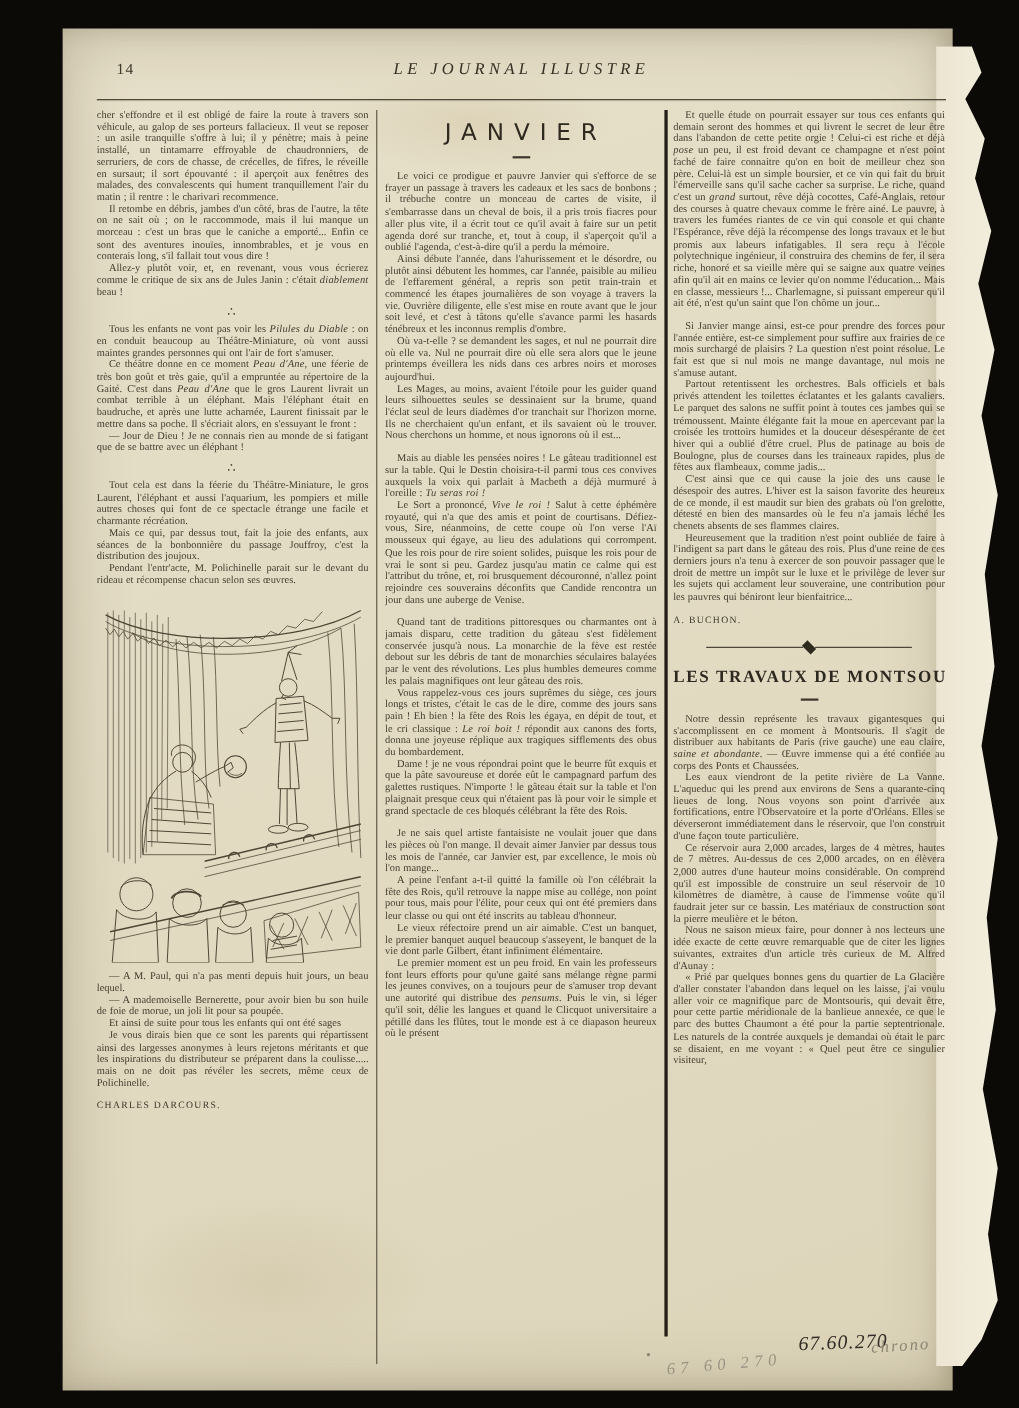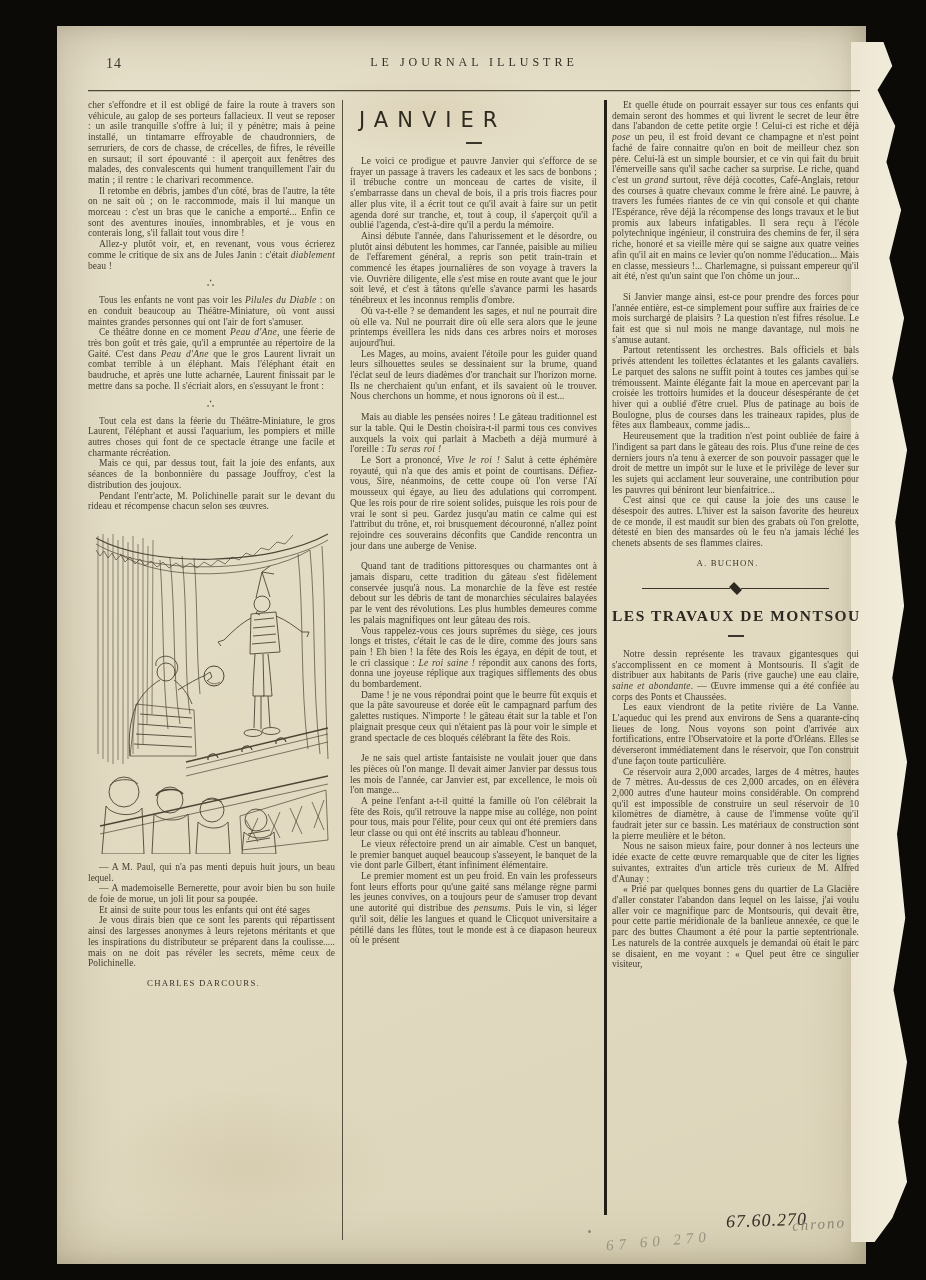--- a/index.html
+++ b/index.html
@@ -23,7 +23,7 @@
   }
   .page-header{position:absolute;left:88px;top:52px;width:772px;height:34px;color:#3e382b;}
   .page-num{position:absolute;left:18px;top:4px;font-size:14px;letter-spacing:1px;text-align:right;}
-  .masthead{position:absolute;left:0;right:0;top:3px;text-align:center;font-size:12px;letter-spacing:4px;color:#36docu;color:#363024;}
+  .masthead{position:absolute;left:0;right:0;top:3px;text-align:center;font-size:15px;letter-spacing:4px;color:#36docu;color:#363024;font-style:italic;}
   .header-rule{position:absolute;left:88px;top:90px;width:772px;height:1px;background:#4d4736;box-shadow:0 1px 0 rgba(77,71,54,.25);}
   .columns{position:absolute;left:88px;top:100px;width:772px;height:1152px;display:flex;}
   .col{width:247px;height:1152px;overflow:hidden;position:relative;}

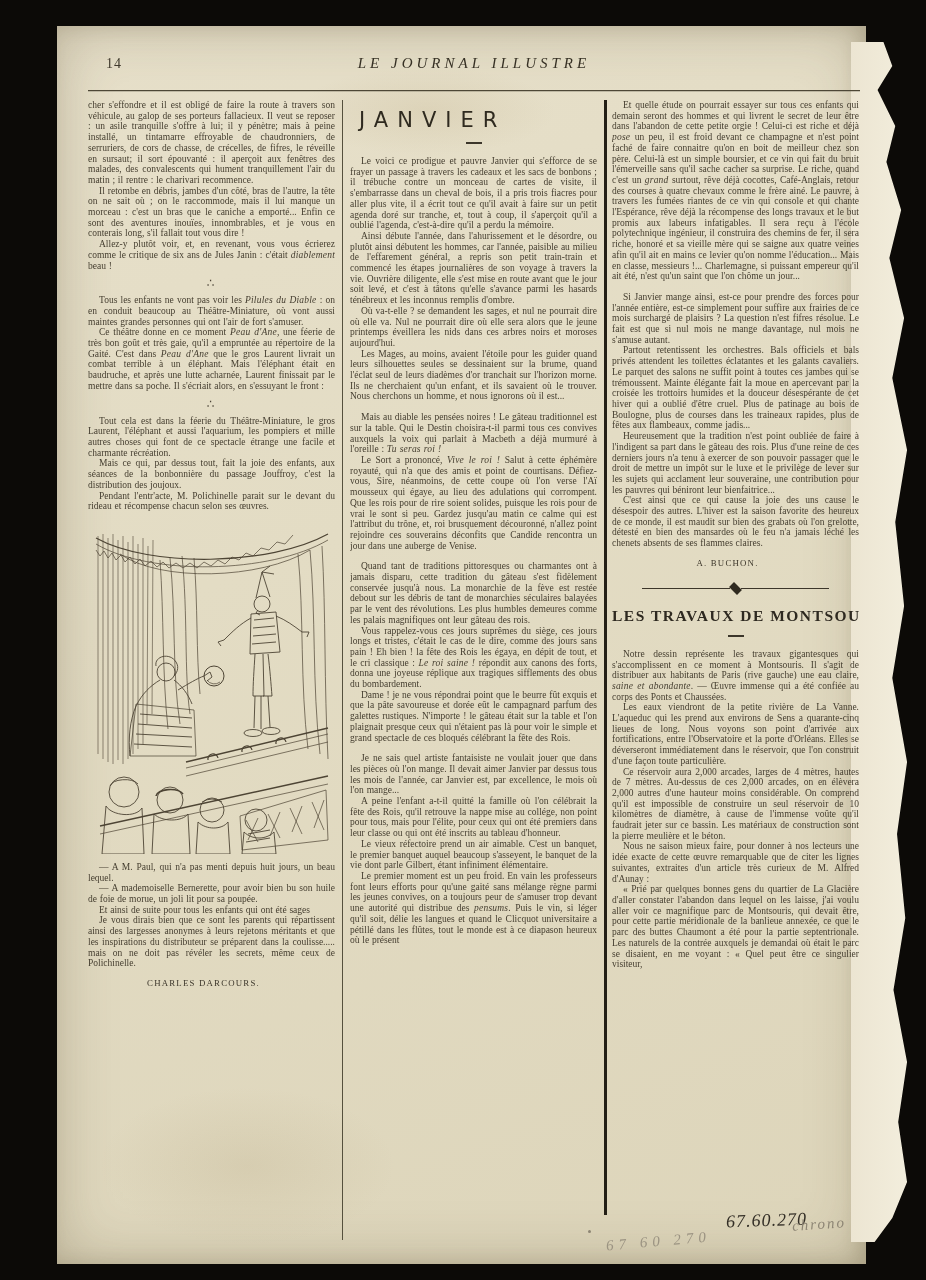--- a/index.html
+++ b/index.html
@@ -41,7 +41,7 @@
   .sep{height:10px;}
   .sig{text-align:center;font-size:8.8px;letter-spacing:1.2px;color:#3d372b;margin:9px 16px 4px 0;}
   .article-title{
-    font-family:"DejaVu Sans",sans-serif;font-weight:500;
+    text-align:center;font-family:"DejaVu Sans",sans-serif;font-weight:500;
     font-size:21px;letter-spacing:9px;color:#2f2a1f;margin-top:8px;text-indent:9px;
   }
   .title-dash{width:16px;height:2px;background:#3c362a;margin:10px auto 12px auto;}

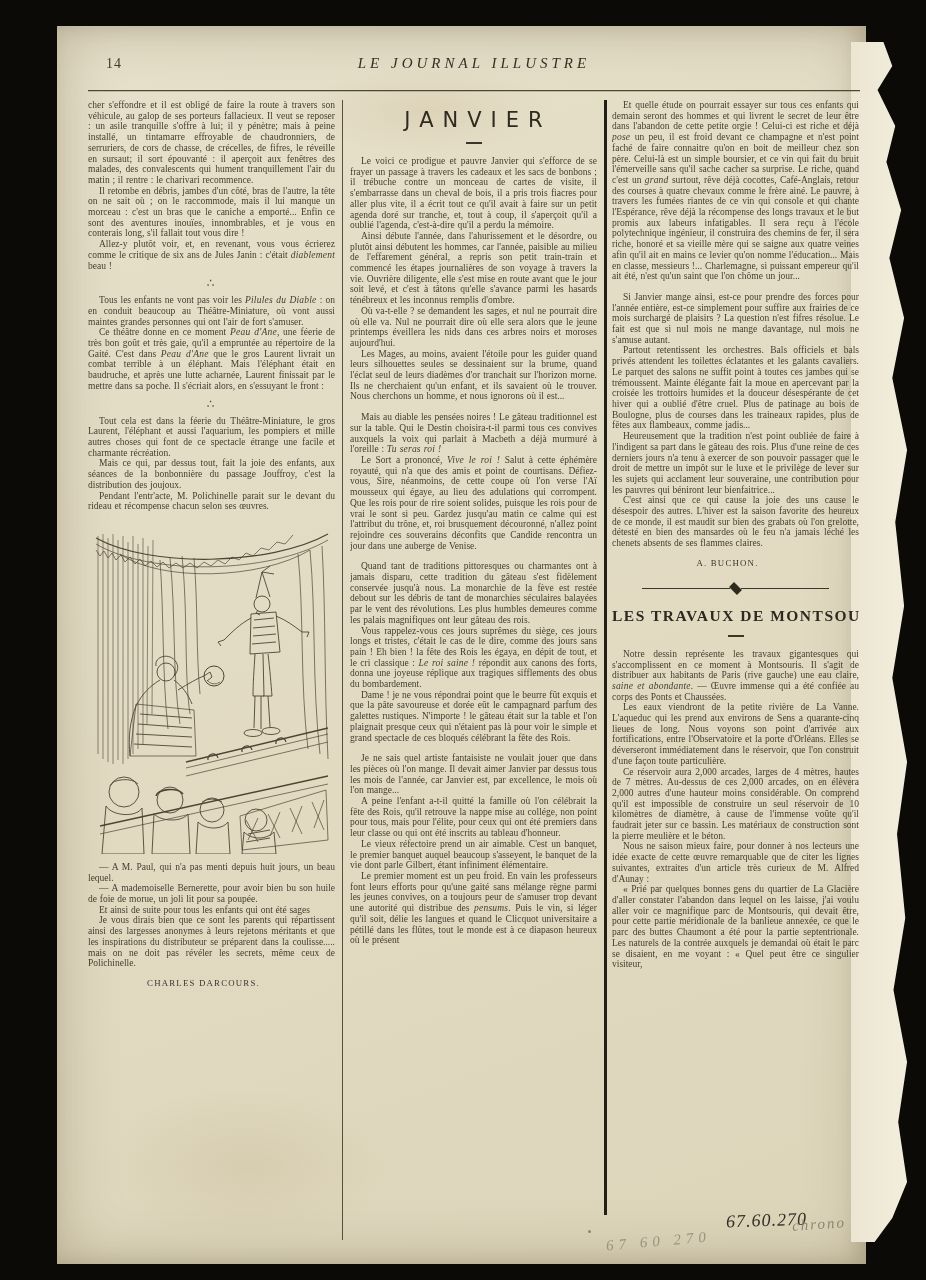--- a/index.html
+++ b/index.html
@@ -231,7 +231,7 @@
     <div>
         <p class="para">Et quelle étude on pourrait essayer sur tous ces enfants qui demain seront des hommes et qui livrent le secret de leur être dans l'abandon de cette petite orgie ! Celui-ci est riche et déjà <i>pose</i> un peu, il est froid devant ce champagne et n'est point faché de faire connaitre qu'on en boit de meilleur chez son père. Celui-là est un simple boursier, et ce vin qui fait du bruit l'émerveille sans qu'il sache cacher sa surprise. Le riche, quand c'est un <i>grand</i> surtout, rêve déjà cocottes, Café-Anglais, retour des courses à quatre chevaux comme le frère ainé. Le pauvre, à travers les fumées riantes de ce vin qui console et qui chante l'Espérance, rêve déjà la récompense des longs travaux et le but promis aux labeurs infatigables. Il sera reçu à l'école polytechnique ingénieur, il construira des chemins de fer, il sera riche, honoré et sa vieille mère qui se saigne aux quatre veines afin qu'il ait en mains ce levier qu'on nomme l'éducation... Mais en classe, messieurs !... Charlemagne, si puissant empereur qu'il ait été, n'est qu'un saint que l'on chôme un jour...</p>
         <div class="sep"></div>
-        <p class="para">Si Janvier mange ainsi, est-ce pour prendre des forces pour l'année entière, est-ce simplement pour suffire aux frairies de ce mois surchargé de plaisirs ? La question n'est fifres résolue. Le fait est que si nul mois ne mange davantage, nul mois ne s'amuse autant.</p>
+        <p class="para">Si Janvier mange ainsi, est-ce pour prendre des forces pour l'année entière, est-ce simplement pour suffire aux frairies de ce mois surchargé de plaisirs ? La question n'est point résolue. Le fait est que si nul mois ne mange davantage, nul mois ne s'amuse autant.</p>
         <p class="para">Partout retentissent les orchestres. Bals officiels et bals privés attendent les toilettes éclatantes et les galants cavaliers. Le parquet des salons ne suffit point à toutes ces jambes qui se trémoussent. Mainte élégante fait la moue en apercevant par la croisée les trottoirs humides et la douceur désespérante de cet hiver qui a oublié d'être cruel. Plus de patinage au bois de Boulogne, plus de courses dans les traineaux rapides, plus de fêtes aux flambeaux, comme jadis...</p>
         <p class="para">Heureusement que la tradition n'est point oubliée de faire à l'indigent sa part dans le gâteau des rois. Plus d'une reine de ces derniers jours n'a tenu à exercer de son pouvoir passager que le droit de mettre un impôt sur le luxe et le privilège de lever sur les sujets qui acclament leur souveraine, une contribution pour les pauvres qui béniront leur bienfaitrice...</p>
         <p class="para">C'est ainsi que ce qui cause la joie des uns cause le désespoir des autres. L'hiver est la saison favorite des heureux de ce monde, il est maudit sur bien des grabats où l'on grelotte, détesté en bien des mansardes où le feu n'a jamais léché les chenets absents de ses flammes claires.</p>

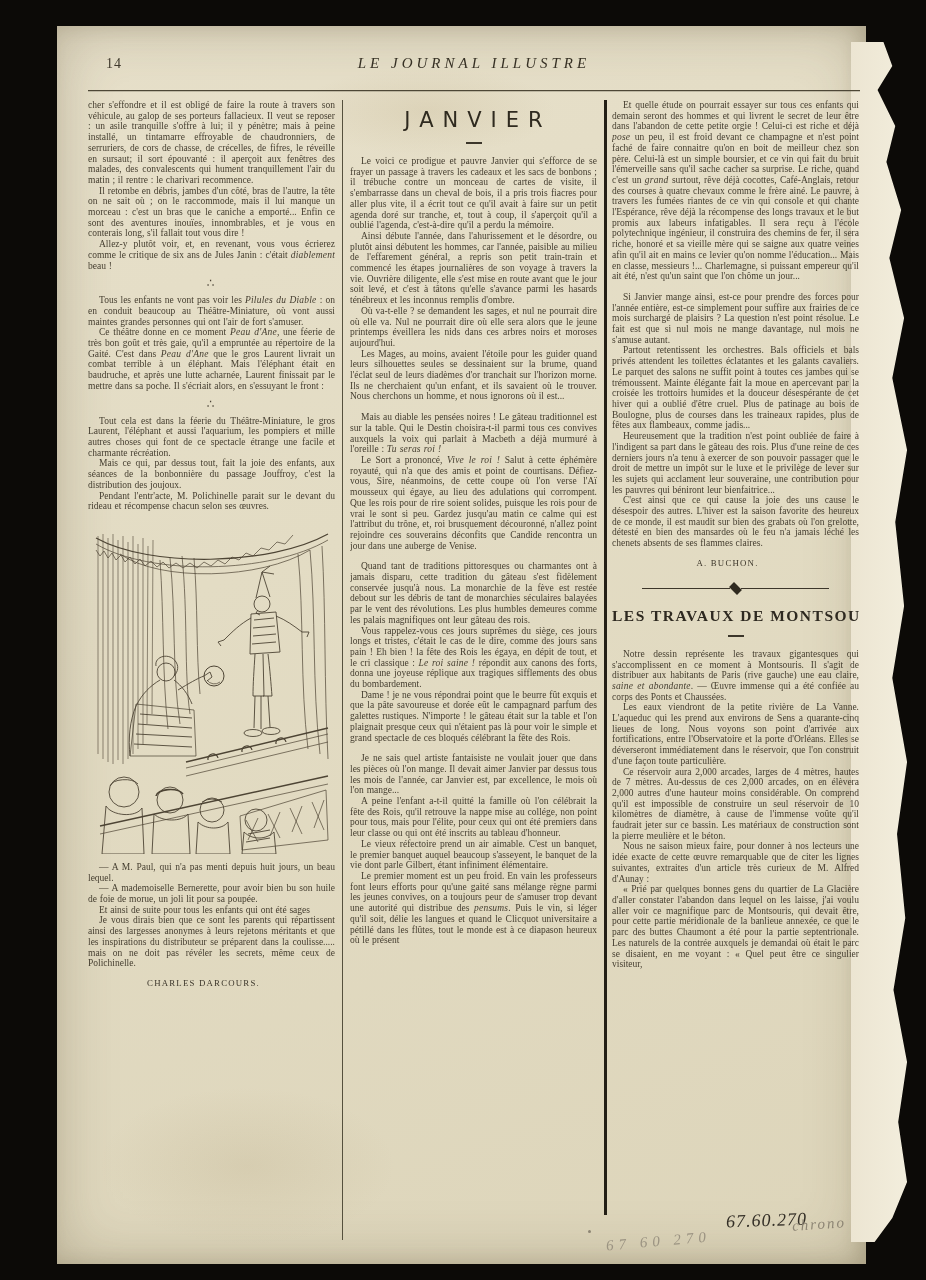--- a/index.html
+++ b/index.html
@@ -85,6 +85,7 @@
         <div class="asterism">∴</div>
         <p class="para">Tous les enfants ne vont pas voir les <i>Pilules du Diable</i> : on en conduit beaucoup au Théâtre-Miniature, où vont aussi maintes grandes personnes qui ont l'air de fort s'amuser.</p>
         <p class="para">Ce théâtre donne en ce moment <i>Peau d'Ane</i>, une féerie de très bon goût et très gaie, qu'il a empruntée au répertoire de la Gaité. C'est dans <i>Peau d'Ane</i> que le gros Laurent livrait un combat terrible à un éléphant. Mais l'éléphant était en baudruche, et après une lutte acharnée, Laurent finissait par le mettre dans sa poche. Il s'écriait alors, en s'essuyant le front :</p>
+        <p class="para">— Jour de Dieu ! Je ne connais rien au monde de si fatigant que de se battre avec un éléphant !</p>
         <div class="asterism">∴</div>
         <p class="para">Tout cela est dans la féerie du Théâtre-Miniature, le gros Laurent, l'éléphant et aussi l'aquarium, les pompiers et mille autres choses qui font de ce spectacle étrange une facile et charmante récréation.</p>
         <p class="para">Mais ce qui, par dessus tout, fait la joie des enfants, aux séances de la bonbonnière du passage Jouffroy, c'est la distribution des joujoux.</p>

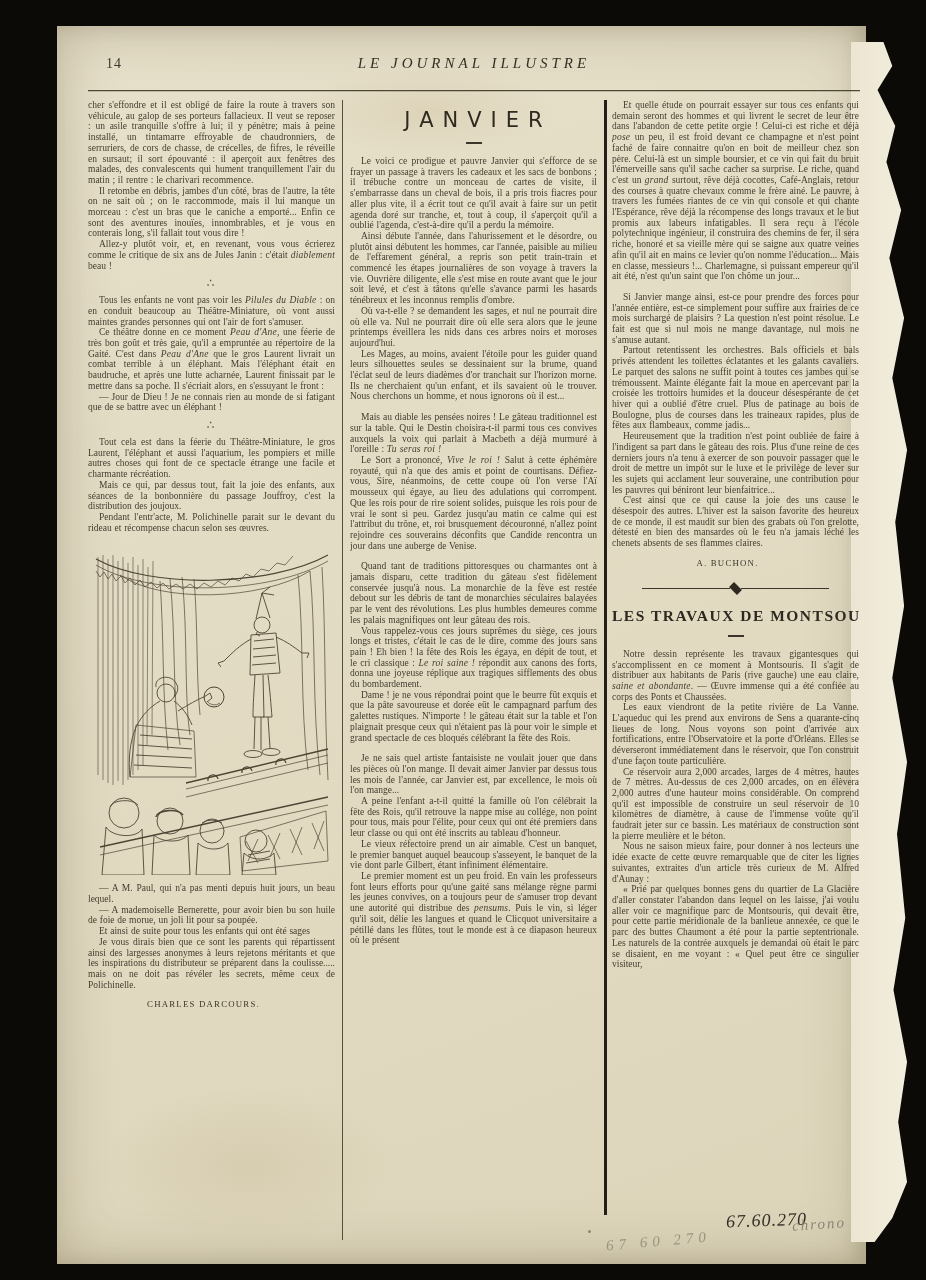--- a/index.html
+++ b/index.html
@@ -234,8 +234,8 @@
         <div class="sep"></div>
         <p class="para">Si Janvier mange ainsi, est-ce pour prendre des forces pour l'année entière, est-ce simplement pour suffire aux frairies de ce mois surchargé de plaisirs ? La question n'est point résolue. Le fait est que si nul mois ne mange davantage, nul mois ne s'amuse autant.</p>
         <p class="para">Partout retentissent les orchestres. Bals officiels et bals privés attendent les toilettes éclatantes et les galants cavaliers. Le parquet des salons ne suffit point à toutes ces jambes qui se trémoussent. Mainte élégante fait la moue en apercevant par la croisée les trottoirs humides et la douceur désespérante de cet hiver qui a oublié d'être cruel. Plus de patinage au bois de Boulogne, plus de courses dans les traineaux rapides, plus de fêtes aux flambeaux, comme jadis...</p>
+        <p class="para">C'est ainsi que ce qui cause la joie des uns cause le désespoir des autres. L'hiver est la saison favorite des heureux de ce monde, il est maudit sur bien des grabats où l'on grelotte, détesté en bien des mansardes où le feu n'a jamais léché les chenets absents de ses flammes claires.</p>
         <p class="para">Heureusement que la tradition n'est point oubliée de faire à l'indigent sa part dans le gâteau des rois. Plus d'une reine de ces derniers jours n'a tenu à exercer de son pouvoir passager que le droit de mettre un impôt sur le luxe et le privilège de lever sur les sujets qui acclament leur souveraine, une contribution pour les pauvres qui béniront leur bienfaitrice...</p>
-        <p class="para">C'est ainsi que ce qui cause la joie des uns cause le désespoir des autres. L'hiver est la saison favorite des heureux de ce monde, il est maudit sur bien des grabats où l'on grelotte, détesté en bien des mansardes où le feu n'a jamais léché les chenets absents de ses flammes claires.</p>
         <div class="sig">A. BUCHON.</div>
       </div>
     <div class="divider-ornament">

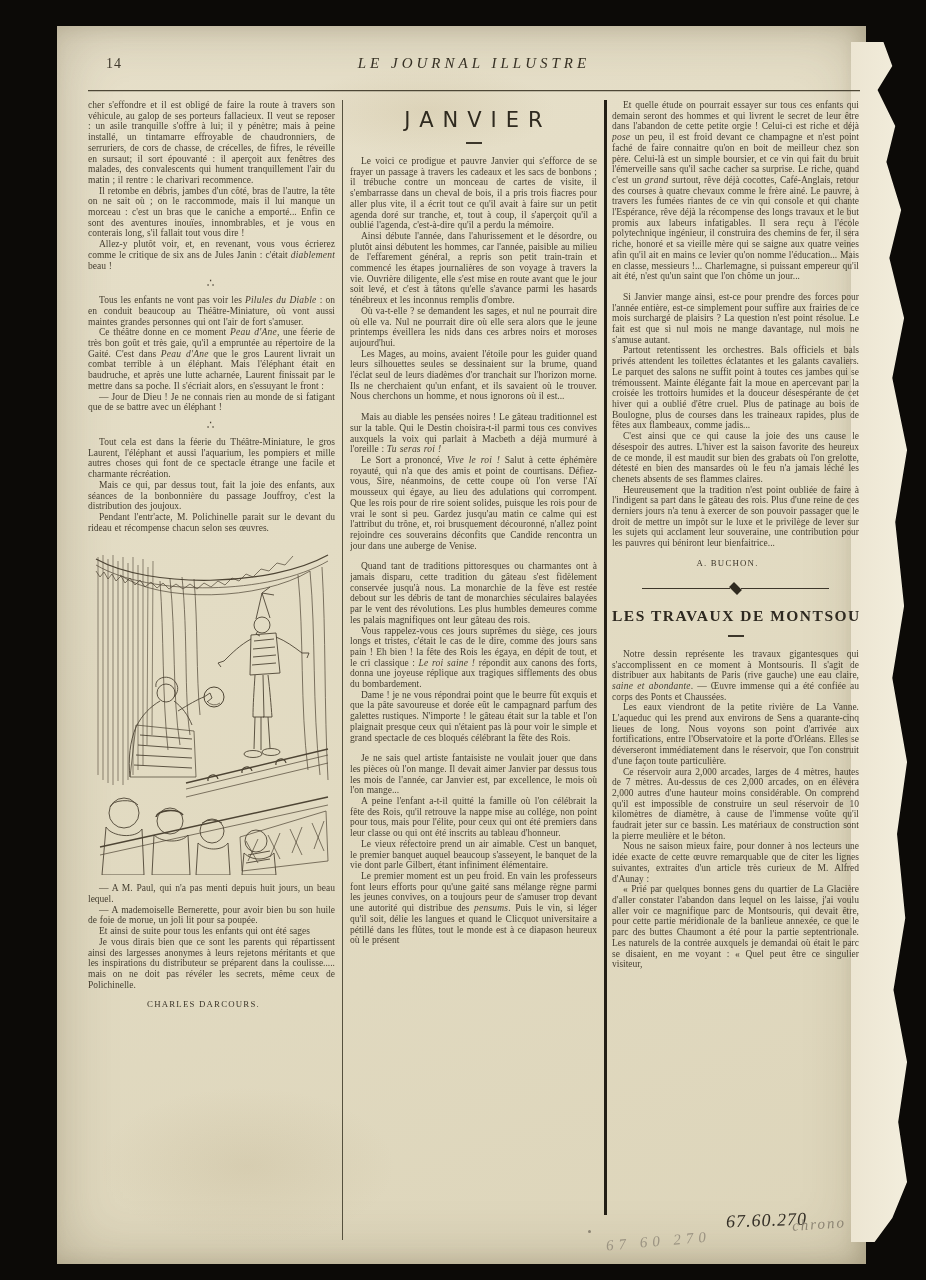--- a/index.html
+++ b/index.html
@@ -39,7 +39,7 @@
   .para i{letter-spacing:.2px;}
   .asterism{ text-align:center;color:#4a4336;font-size:12px;line-height:14px;margin:5px 0;letter-spacing:2px;}
   .sep{height:10px;}
-  .sig{text-align:center;font-size:8.8px;letter-spacing:1.2px;color:#3d372b;margin:9px 16px 4px 0;}
+  .sig{text-align:left;font-size:8.8px;letter-spacing:1.2px;color:#3d372b;margin:9px 16px 4px 0;}
   .article-title{
     text-align:center;font-family:"DejaVu Sans",sans-serif;font-weight:500;
     font-size:21px;letter-spacing:9px;color:#2f2a1f;margin-top:8px;text-indent:9px;

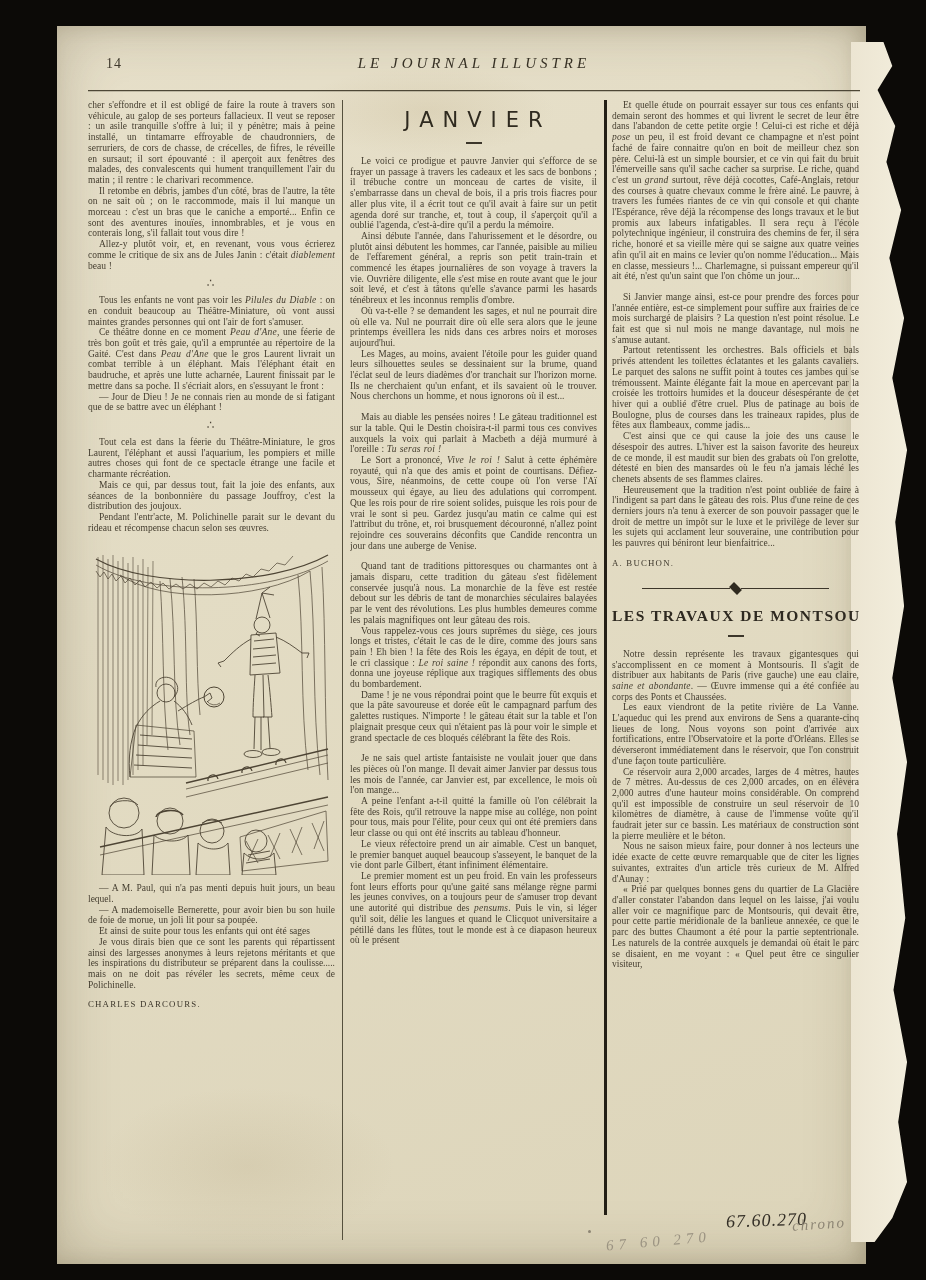--- a/index.html
+++ b/index.html
@@ -214,7 +214,7 @@
         <p class="para">Le Sort a prononcé, <i>Vive le roi !</i> Salut à cette éphémère royauté, qui n'a que des amis et point de courtisans. Défiez-vous, Sire, néanmoins, de cette coupe où l'on verse l'Aï mousseux qui égaye, au lieu des adulations qui corrompent. Que les rois pour de rire soient solides, puisque les rois pour de vrai le sont si peu. Gardez jusqu'au matin ce calme qui est l'attribut du trône, et, roi brusquement découronné, n'allez point rejoindre ces souverains déconfits que Candide rencontra un jour dans une auberge de Venise.</p>
         <div class="sep"></div>
         <p class="para">Quand tant de traditions pittoresques ou charmantes ont à jamais disparu, cette tradition du gâteau s'est fidèlement conservée jusqu'à nous. La monarchie de la fève est restée debout sur les débris de tant de monarchies séculaires balayées par le vent des révolutions. Les plus humbles demeures comme les palais magnifiques ont leur gâteau des rois.</p>
-        <p class="para">Vous rappelez-vous ces jours suprêmes du siège, ces jours longs et tristes, c'était le cas de le dire, comme des jours sans pain ! Eh bien ! la fête des Rois les égaya, en dépit de tout, et le cri classique : <i>Le roi saine !</i> répondit aux canons des forts, donna une joyeuse réplique aux tragiques sifflements des obus du bombardement.</p>
+        <p class="para">Vous rappelez-vous ces jours suprêmes du siège, ces jours longs et tristes, c'était le cas de le dire, comme des jours sans pain ! Eh bien ! la fête des Rois les égaya, en dépit de tout, et le cri classique : <i>Le roi boit !</i> répondit aux canons des forts, donna une joyeuse réplique aux tragiques sifflements des obus du bombardement.</p>
         <p class="para">Dame ! je ne vous répondrai point que le beurre fût exquis et que la pâte savoureuse et dorée eût le campagnard parfum des galettes rustiques. N'importe ! le gâteau était sur la table et l'on plaignait presque ceux qui n'étaient pas là pour voir le simple et grand spectacle de ces bloqués célébrant la fête des Rois.</p>
         <div class="sep"></div>
         <p class="para">Je ne sais quel artiste fantaisiste ne voulait jouer que dans les pièces où l'on mange. Il devait aimer Janvier par dessus tous les mois de l'année, car Janvier est, par excellence, le mois où l'on mange...</p>

